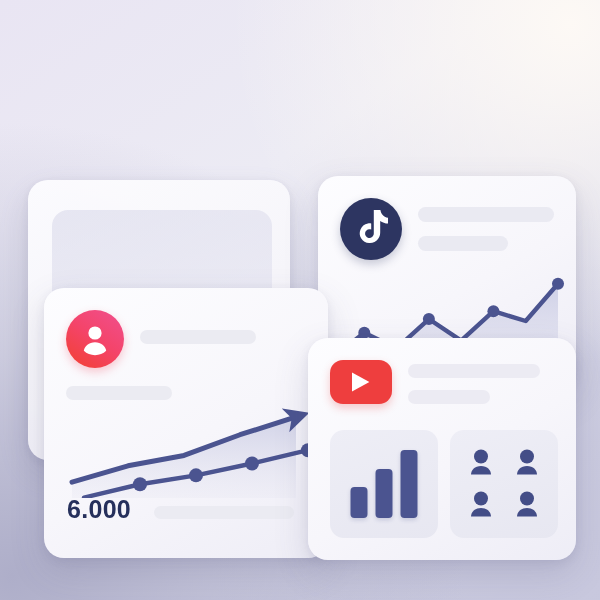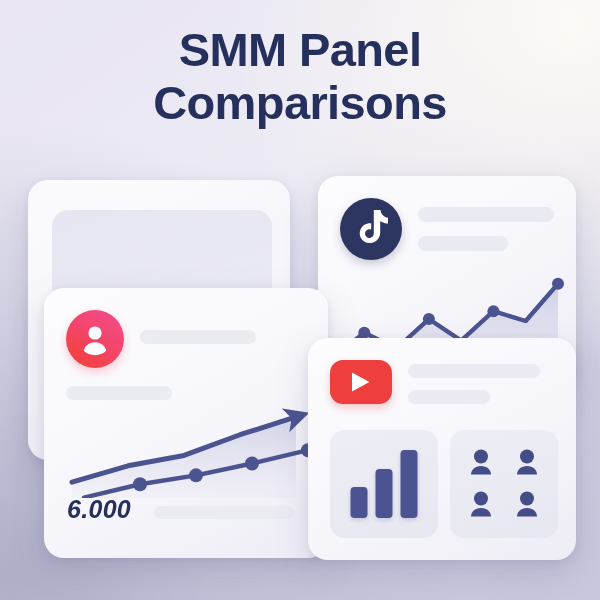--- a/index.html
+++ b/index.html
@@ -112,10 +112,6 @@
 
 <div class="stage">
 
-  <div class="title-wrap">
-    <span class="title-line">SMM Panel</span>
-    <span class="title-line">Comparisons</span>
-  </div>
 
   <div class="card" id="card-bars">
     <div class="inner-panel"></div>

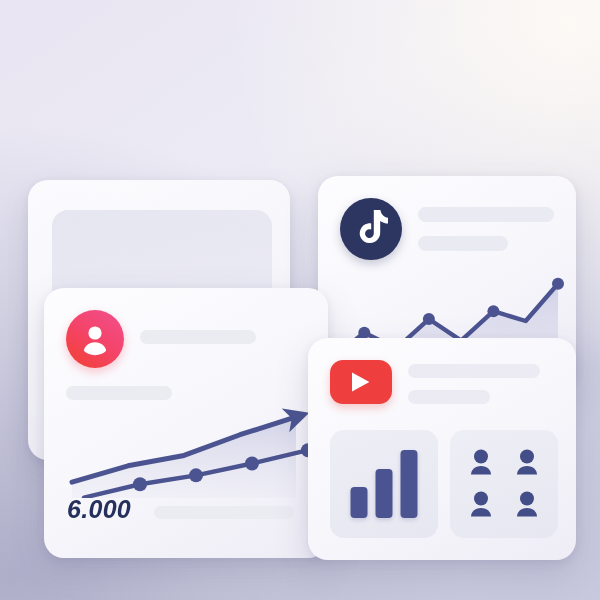--- a/index.html
+++ b/index.html
@@ -37,7 +37,6 @@
     border-radius:20px;
     background:linear-gradient(150deg,#fdfdff 0%, #f7f6fb 55%, #eeedf6 100%);
     box-shadow: 0 14px 34px rgba(78,78,120,0.17), 0 3px 10px rgba(78,78,120,0.10);
-    font-style: italic;
   }
 
   

